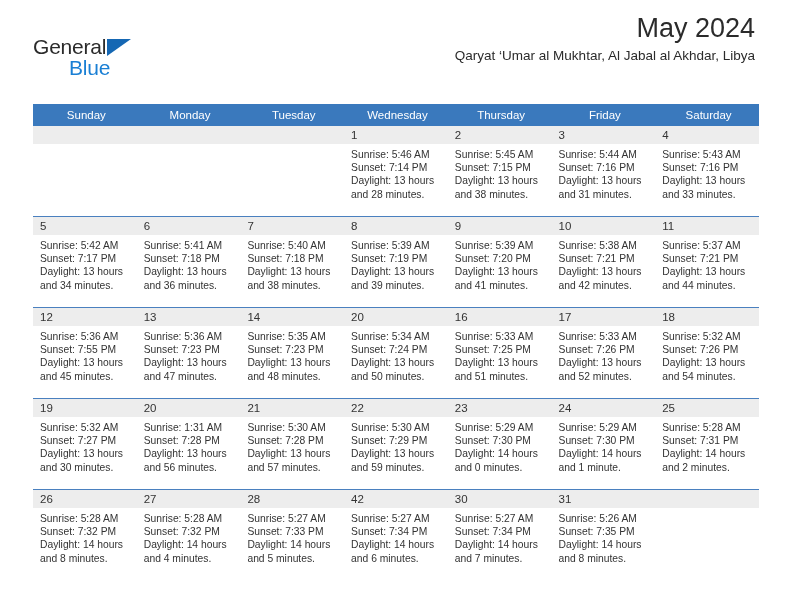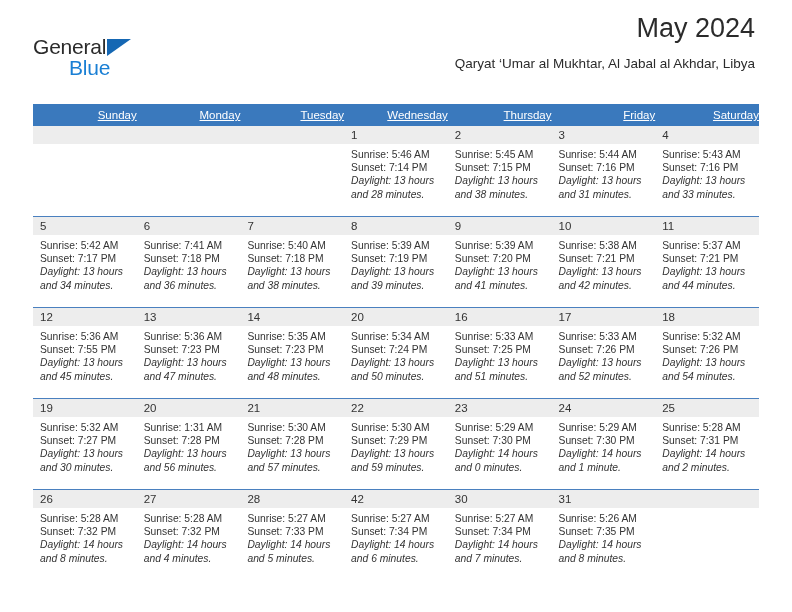--- a/index.html
+++ b/index.html
@@ -74,7 +74,7 @@
   .cal-subtitle {
     font-size: 13.5px;
     color: #2b2b2b;
-    margin-top: 12px;
+    margin-top: 4px;
     line-height: 1.2;
   }
 

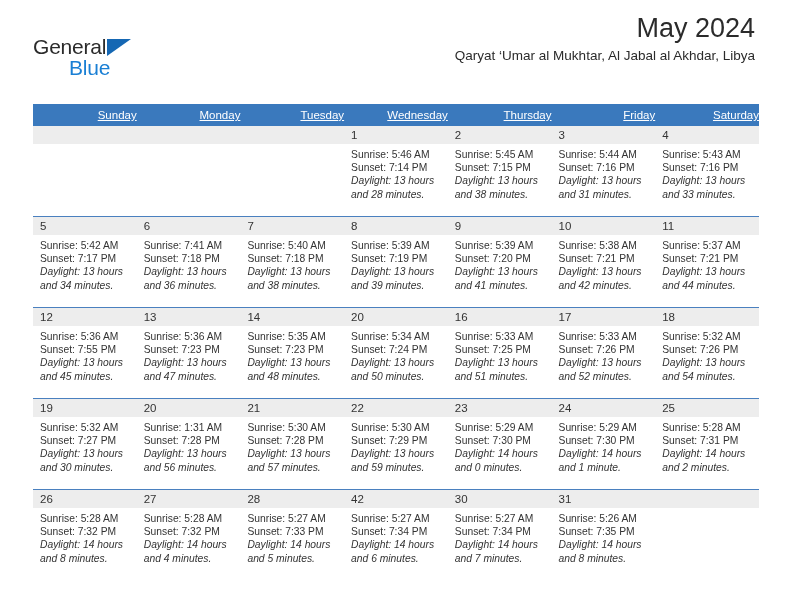--- a/index.html
+++ b/index.html
@@ -93,11 +93,10 @@
     color: #ffffff;
     font-size: 11.5px;
     font-weight: normal;
-    text-align: right;
+    text-align: center;
     padding: 5px 0 5px 3px;
     height: 21px;
     border: none;
-    text-decoration: underline;
   }
 
   .calendar td {

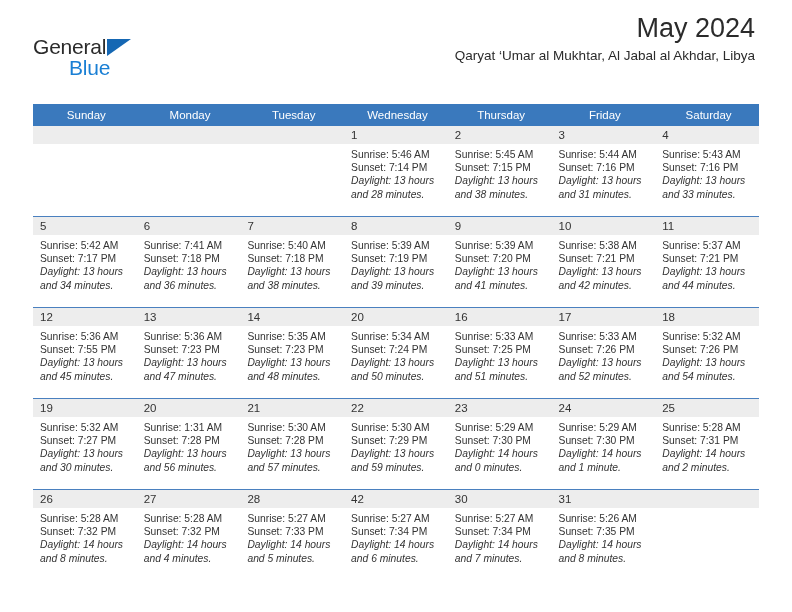--- a/index.html
+++ b/index.html
@@ -133,7 +133,7 @@
     color: #333333;
   }
   .cell-body div { white-space: nowrap; }
-  .cell-body .daylight-line { white-space: normal; font-style: italic; }
+  .cell-body .daylight-line { white-space: normal; }
 </style>
 </head>
 <body>

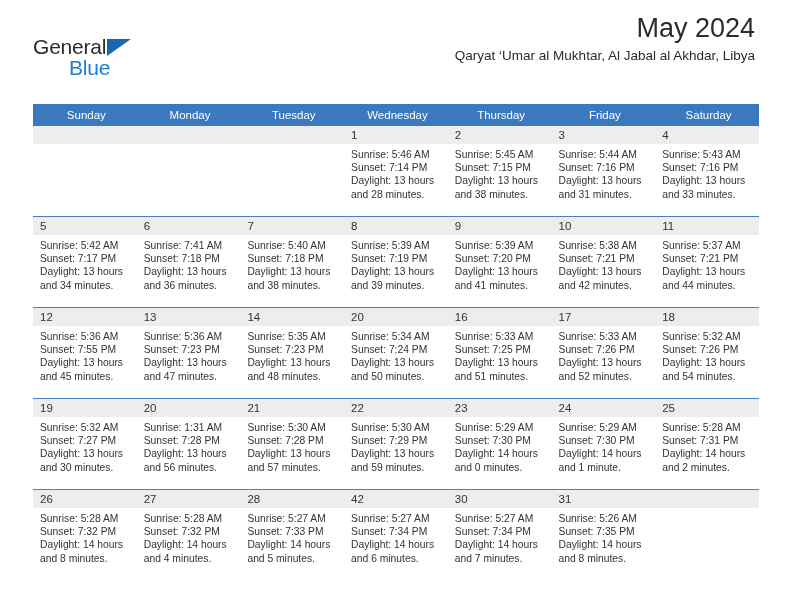--- a/index.html
+++ b/index.html
@@ -241,7 +241,7 @@
             <div class="cell-inner">
               <div class="day-num">6</div>
               <div class="cell-body">
-                <div>Sunrise: 7:41 AM</div>
+                <div>Sunrise: 5:41 AM</div>
                 <div>Sunset: 7:18 PM</div>
                 <div class="daylight-line">Daylight: 13 hours and 36 minutes.</div>
               </div>

